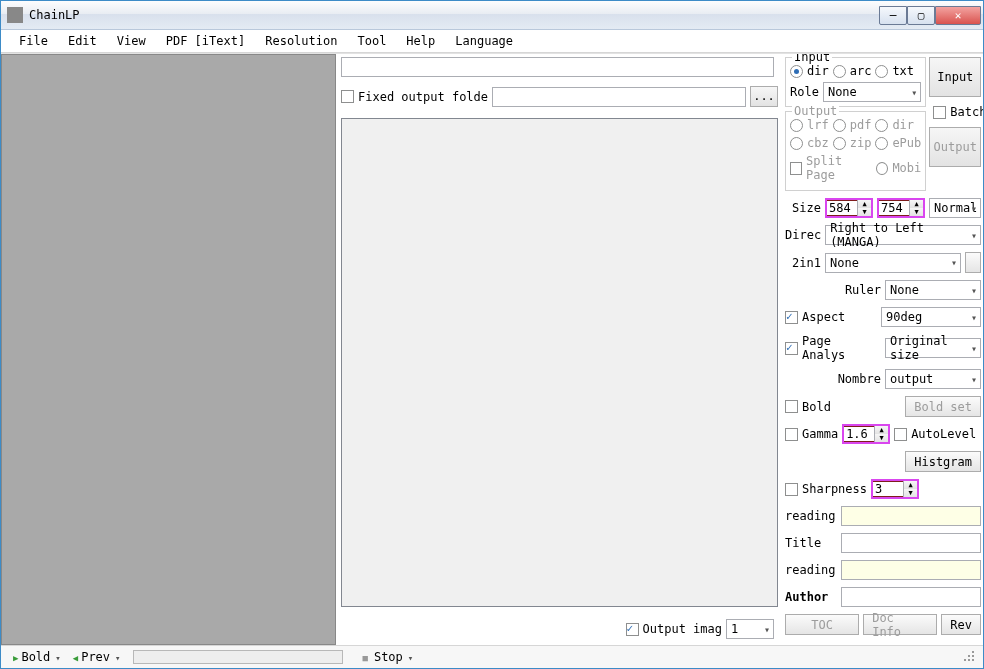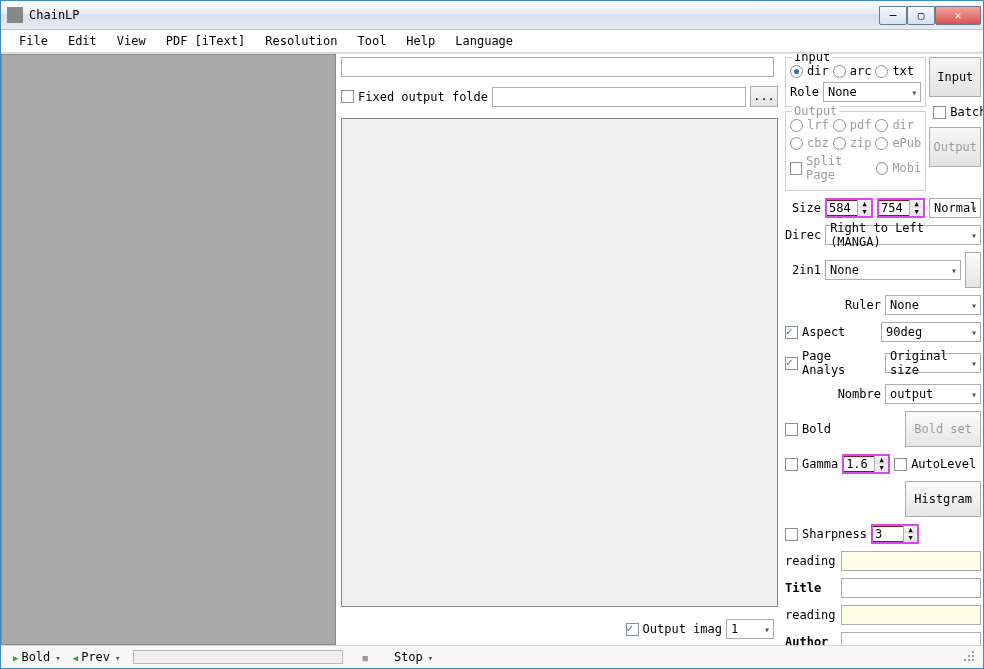--- a/index.html
+++ b/index.html
@@ -45,7 +45,7 @@
 .spin input { border:0; width:30px; text-align:left; padding:0 2px; font-family:inherit; font-size:12px;}
 .spin .sbtns { width:14px; display:flex; flex-direction:column;}
 .spin .sbtns div{flex:1;border-left:1px solid #abadb3;font-size:7px;text-align:center;line-height:8px;background:linear-gradient(180deg,#f6f6f6,#e3e3e3);}
-.btn { height:36px; border:1px solid #acacac; background:linear-gradient(180deg,#fbfbfb,#e5e5e5); padding:0 8px; display:inline-flex;align-items:center;justify-content:center;}
+.btn { height:21px; border:1px solid #acacac; background:linear-gradient(180deg,#fbfbfb,#e5e5e5); padding:0 8px; display:inline-flex;align-items:center;justify-content:center;}
 .btn.disabled{ color:#9c9c9c;}
 .txtin { height:20px; border:1px solid #abadb3; background:#fff; flex:1;}
 .txtin.yellow { background:#feffe6; }

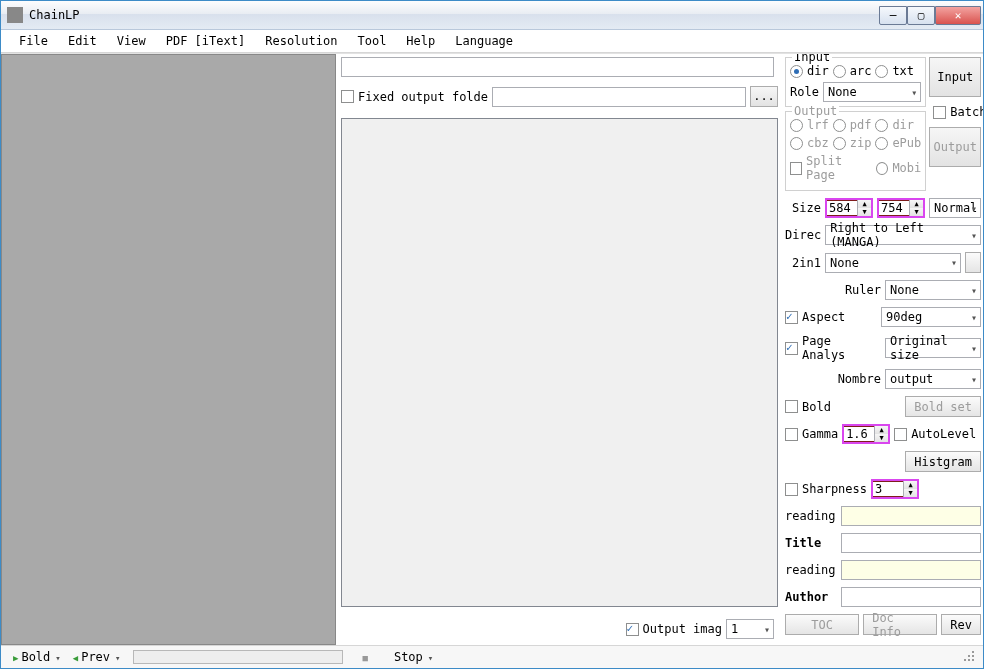--- a/index.html
+++ b/index.html
@@ -264,7 +264,7 @@
           <span class="txtin yellow"></span>
         </div>
       <div class="row">
-          <span style="width:52px;font-weight:bold">Title</span>
+          <span style="width:52px;font-weight:normal">Title</span>
           <span class="txtin"></span>
         </div>
       <div class="row">

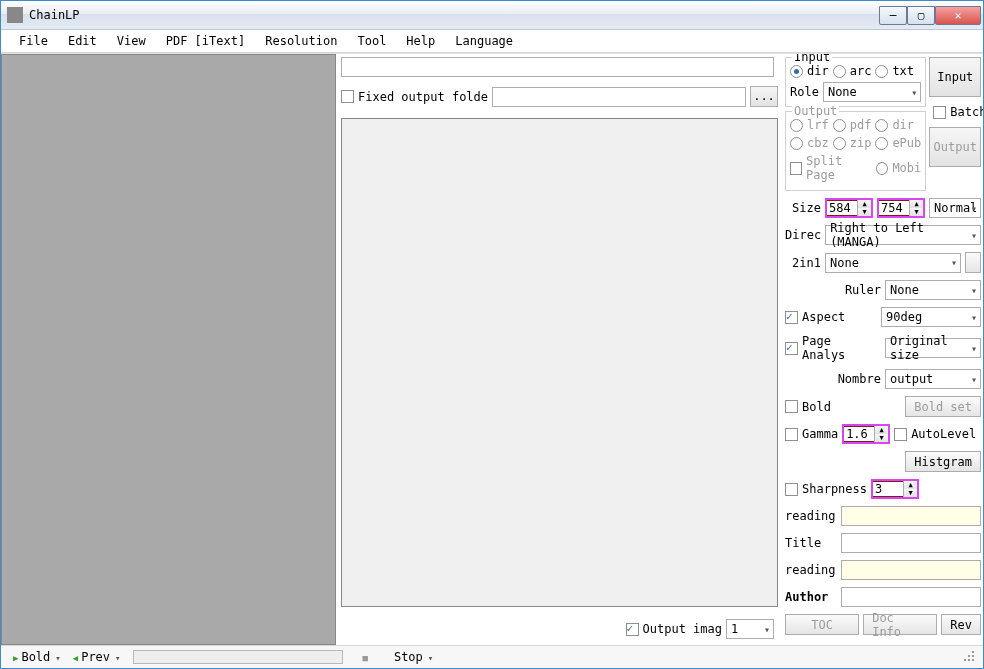--- a/index.html
+++ b/index.html
@@ -52,7 +52,7 @@
 .statusbar { height:23px; border-top:1px solid #d6d6d6; display:flex; align-items:center; padding:0 6px; gap:0; background:#f7f7f7;}
 .statusbar .sbtn { padding:2px 6px; display:inline-flex; align-items:center; gap:3px;}
 .statusbar .prog { flex:0 0 210px; height:14px; border:1px solid #b8b8b8; background:#eee; margin-left:6px;}
-.statusbar .stopgrp{ display:inline-flex; align-items:center; gap:20px; margin-left:20px;}
+.statusbar .stopgrp{ display:inline-flex; align-items:center; gap:0; margin-left:20px;}
 .grip { margin-left:auto; width:14px; height:14px; background:
   radial-gradient(circle at 10px 10px,#999 1px,transparent 1px),
   radial-gradient(circle at 6px 10px,#999 1px,transparent 1px),

